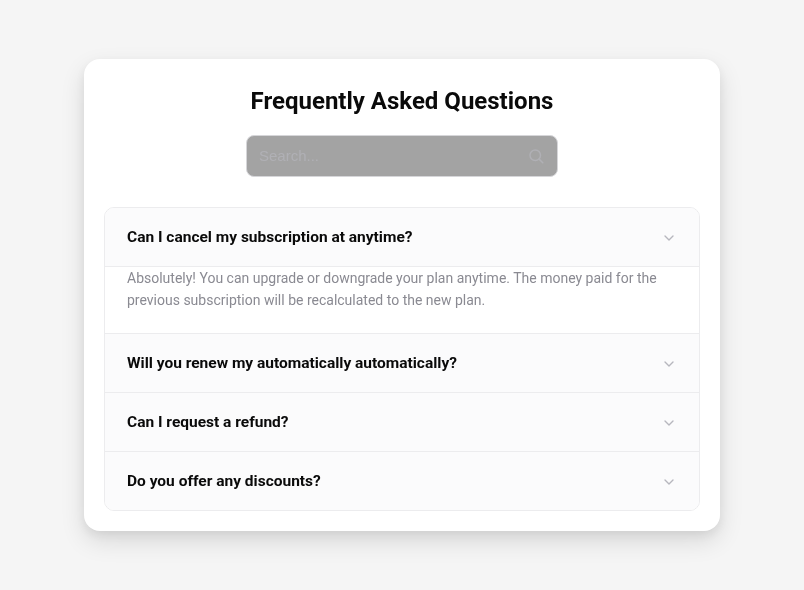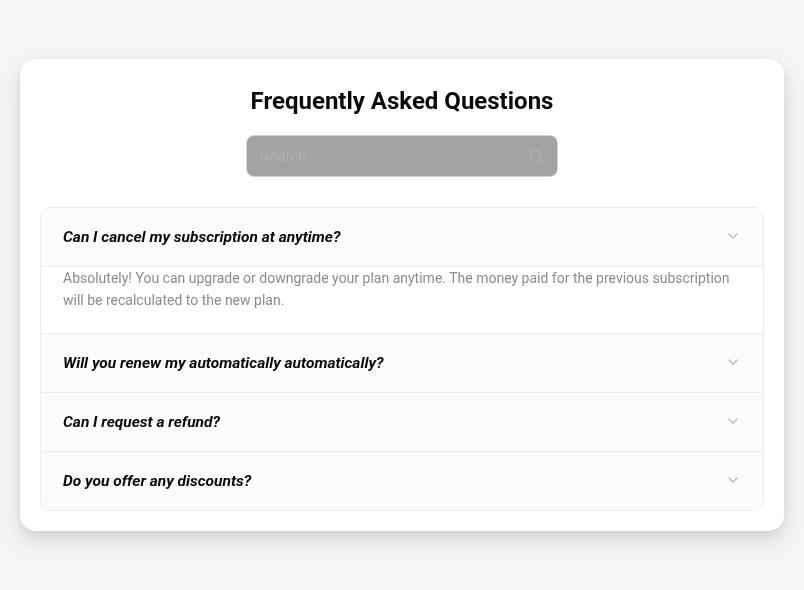--- a/index.html
+++ b/index.html
@@ -17,7 +17,7 @@
       padding: 20px;
     }
     .card {
-      width: 764px;
+      width: 636px;
       background: #ffffff;
       border-radius: 16px;
       box-shadow: 0 10px 25px rgba(0,0,0,0.12), 0 4px 10px rgba(0,0,0,0.06);

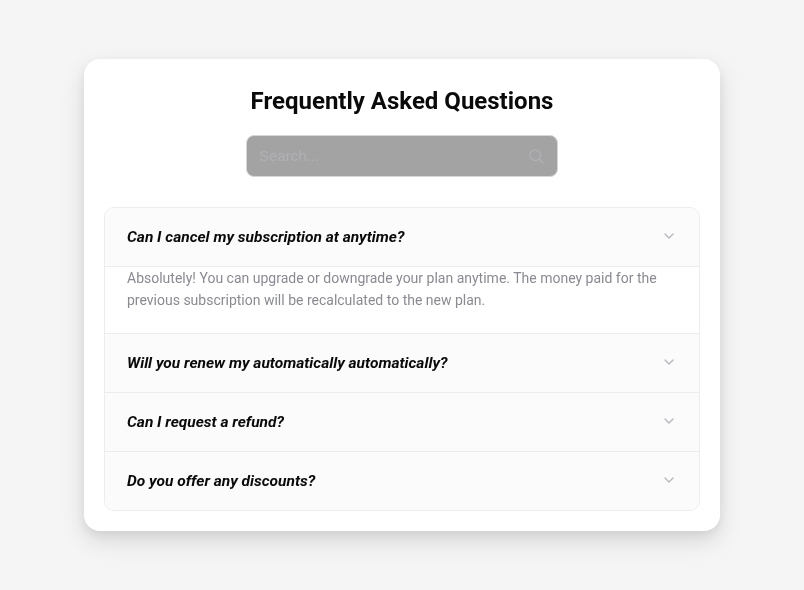--- a/index.html
+++ b/index.html
@@ -78,11 +78,10 @@
     }
     .accordion-header {
       display: flex;
-      align-items: flex-start;
+      align-items: flex-end;
       justify-content: space-between;
       padding: 20px 22px;
       cursor: pointer;
-      font-style: italic;
     }
     .accordion-question {
       font-size: 15.5px;

